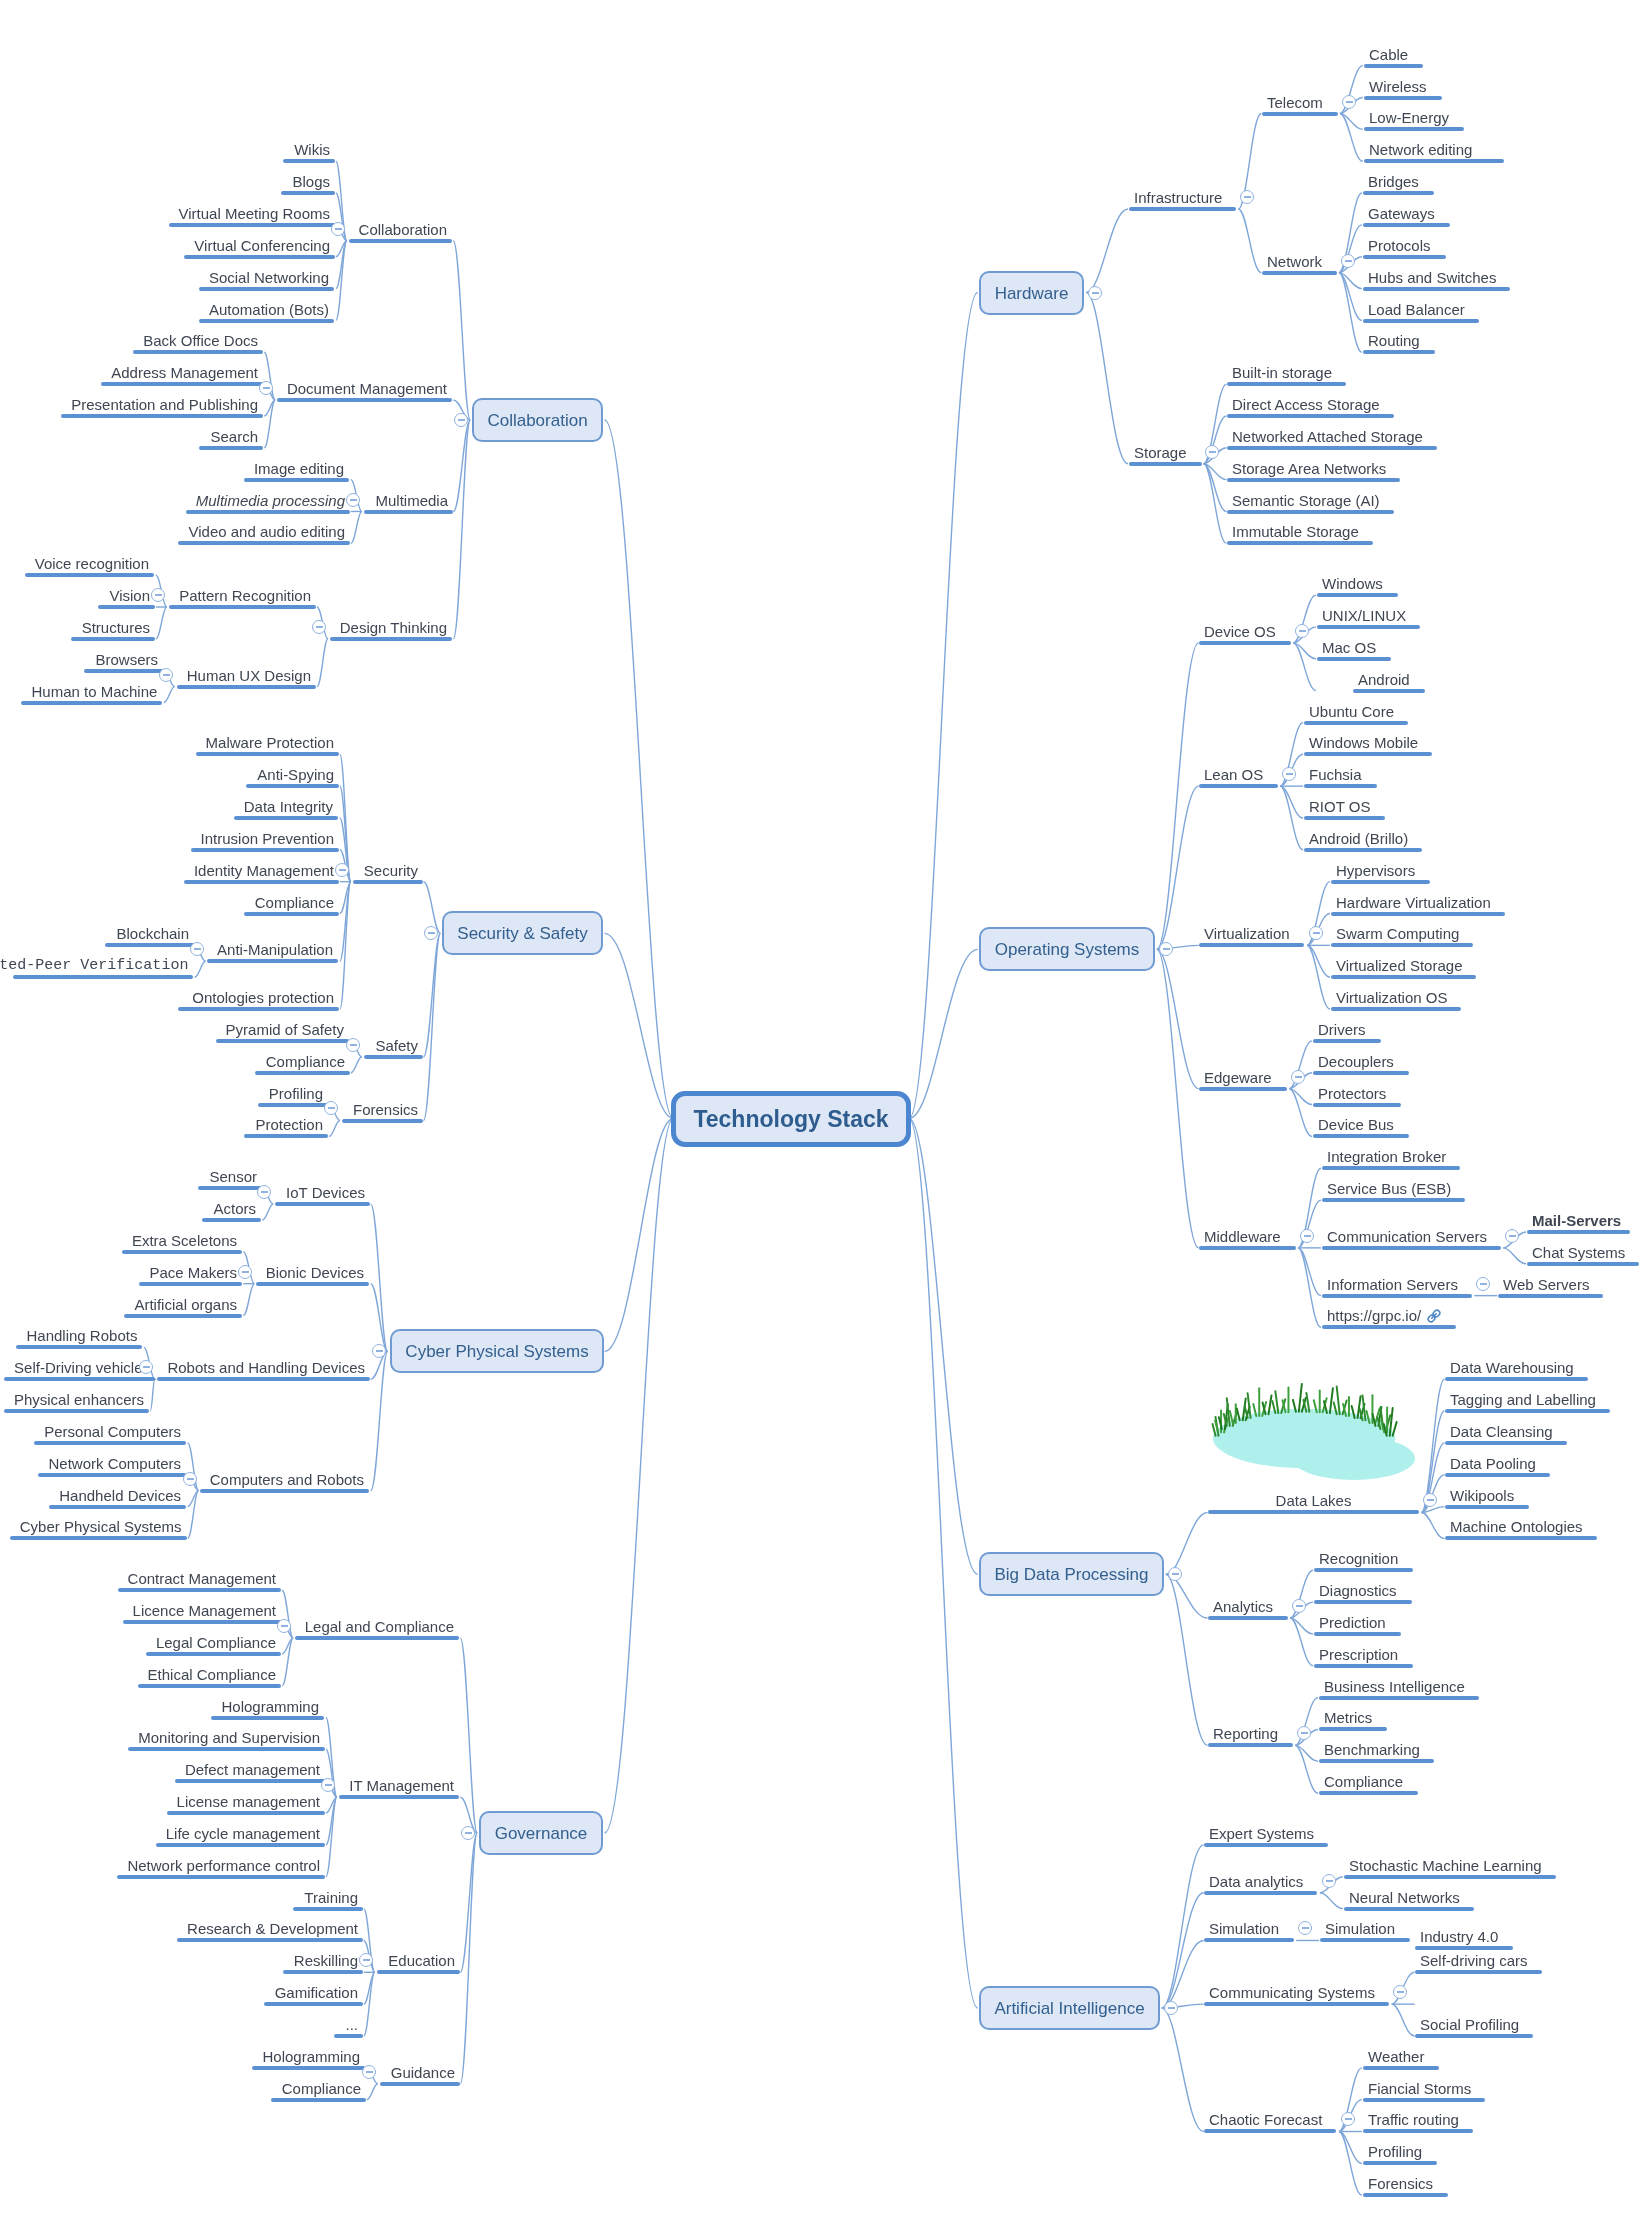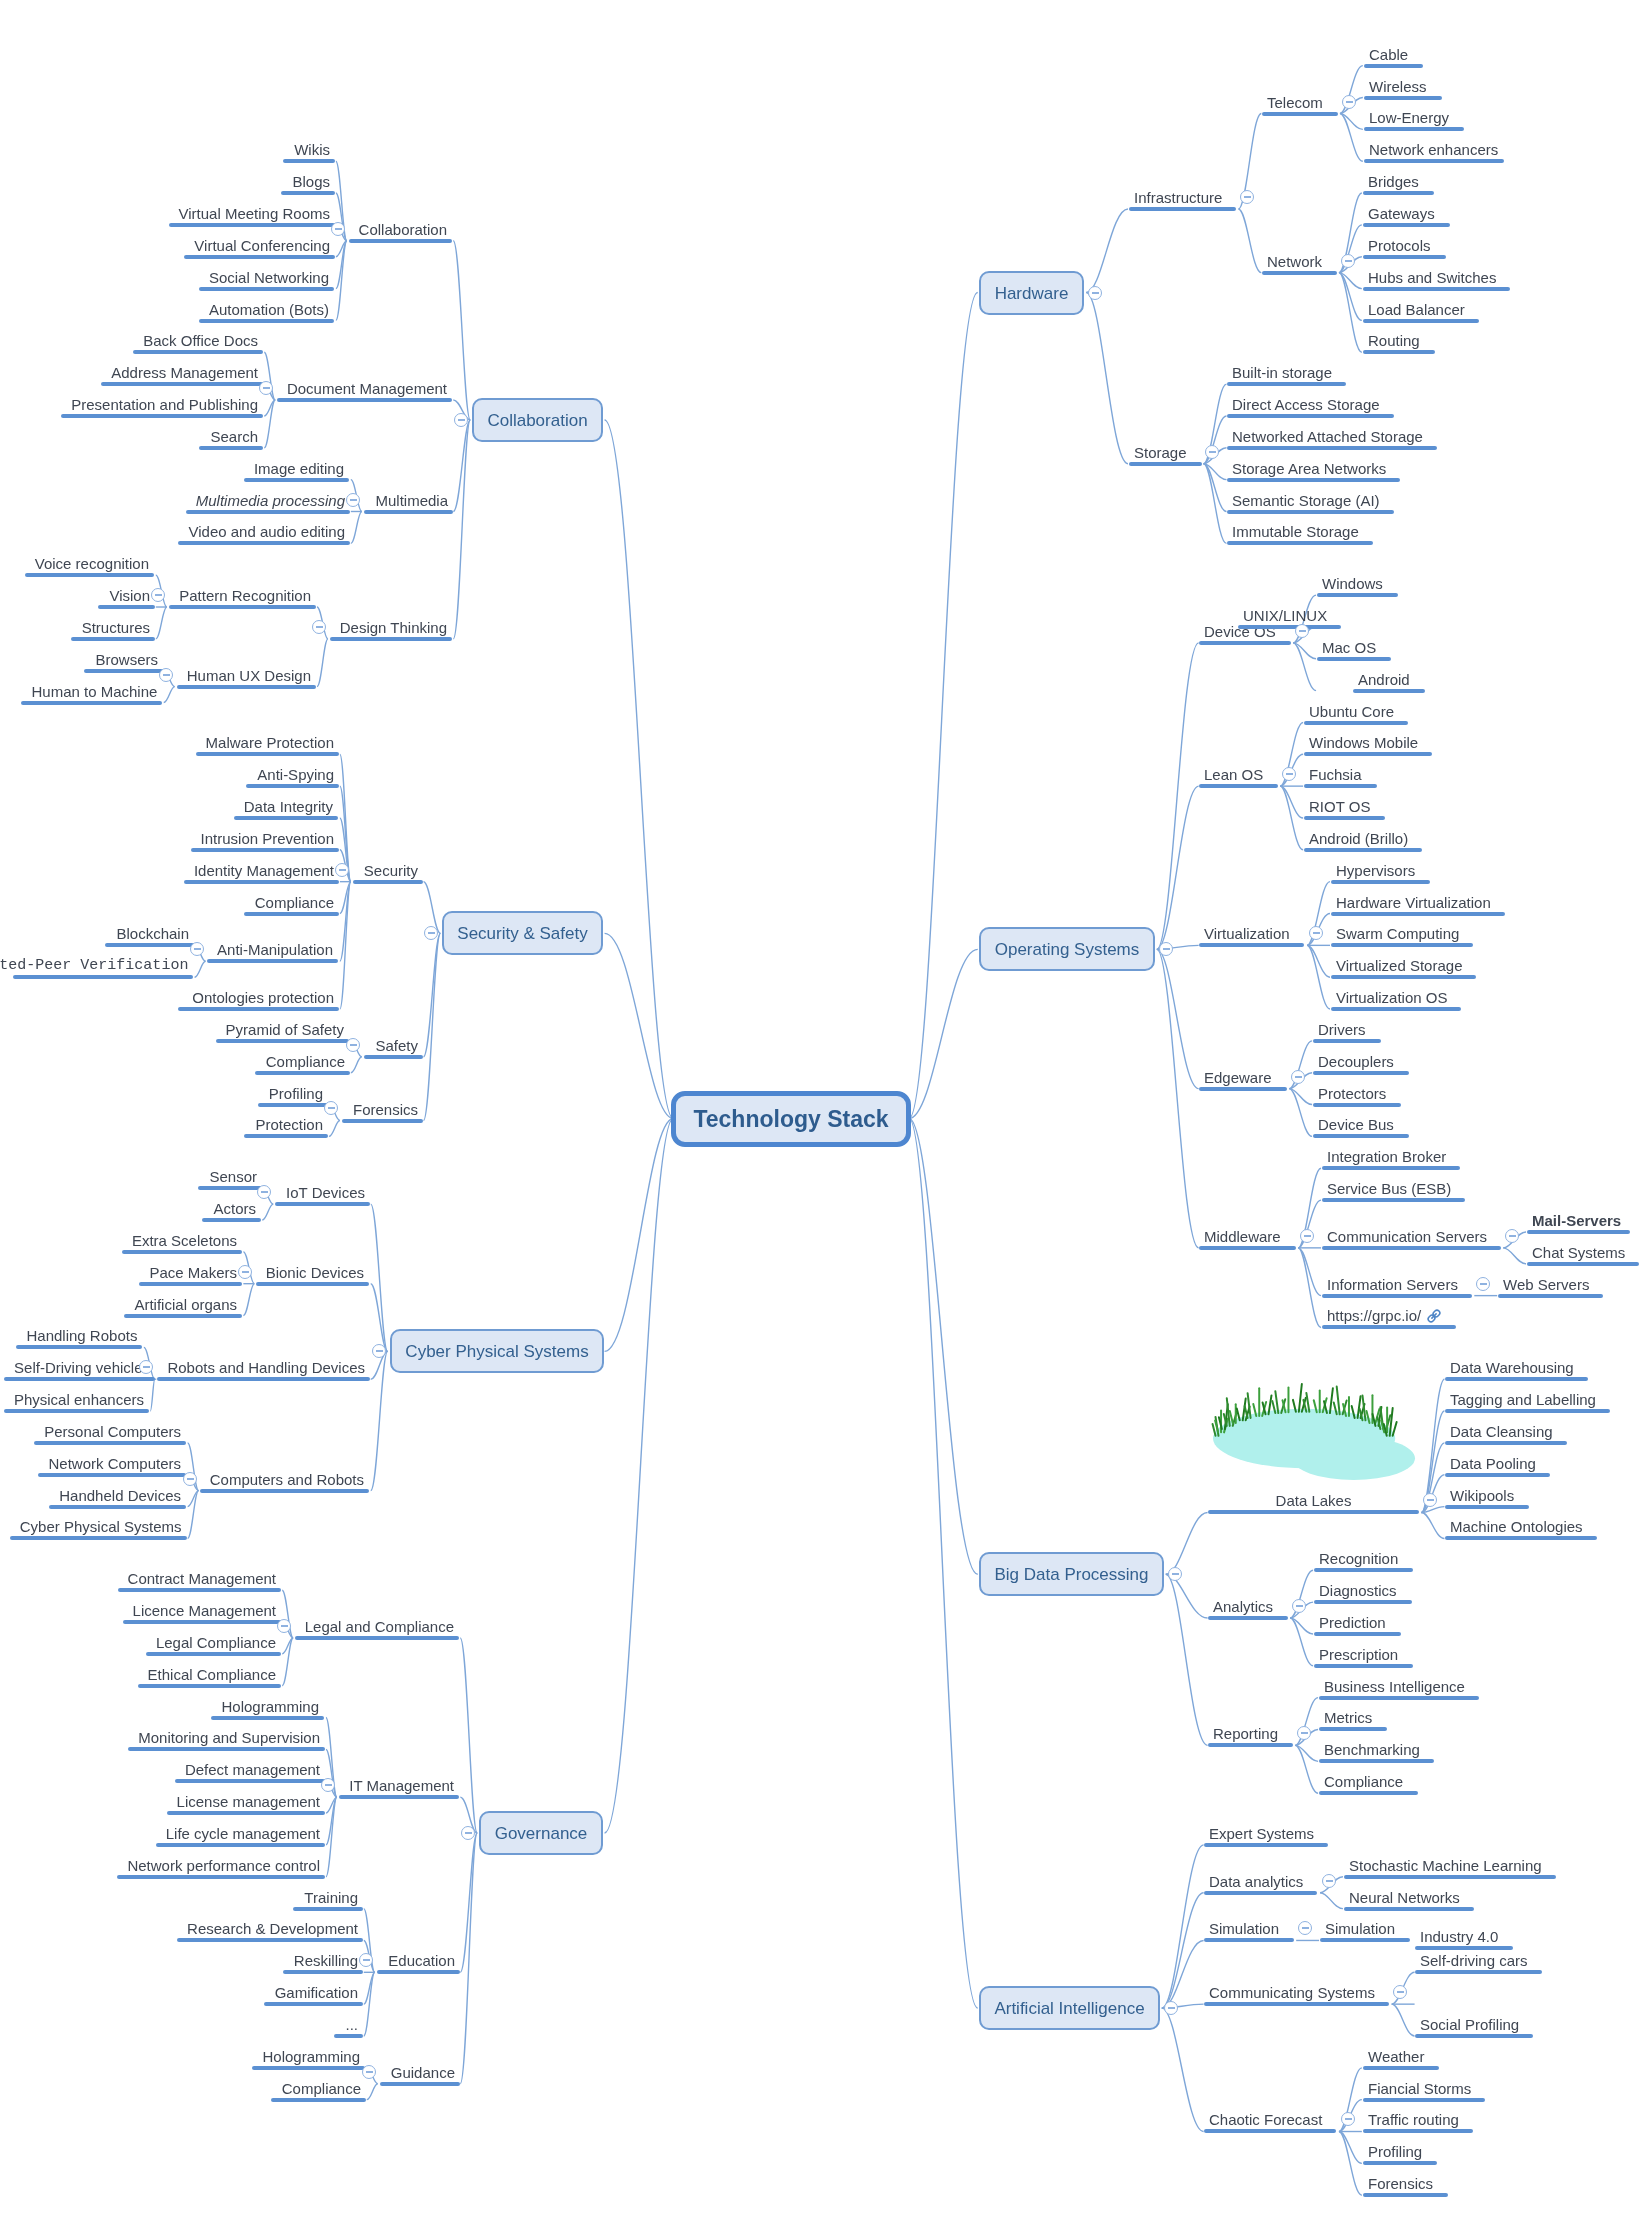--- a/index.html
+++ b/index.html
@@ -246,7 +246,7 @@
     </div>
     <div class="node s-right" style="left: 1364px; top: 133px; width: 140px; height: 32px;">
       <div class="lbl-row">
-        <span class="lbl">Network enhancers</span>
+        <span class="lbl">Network editing</span>
       </div>
       <div class="uline"></div>
     </div>

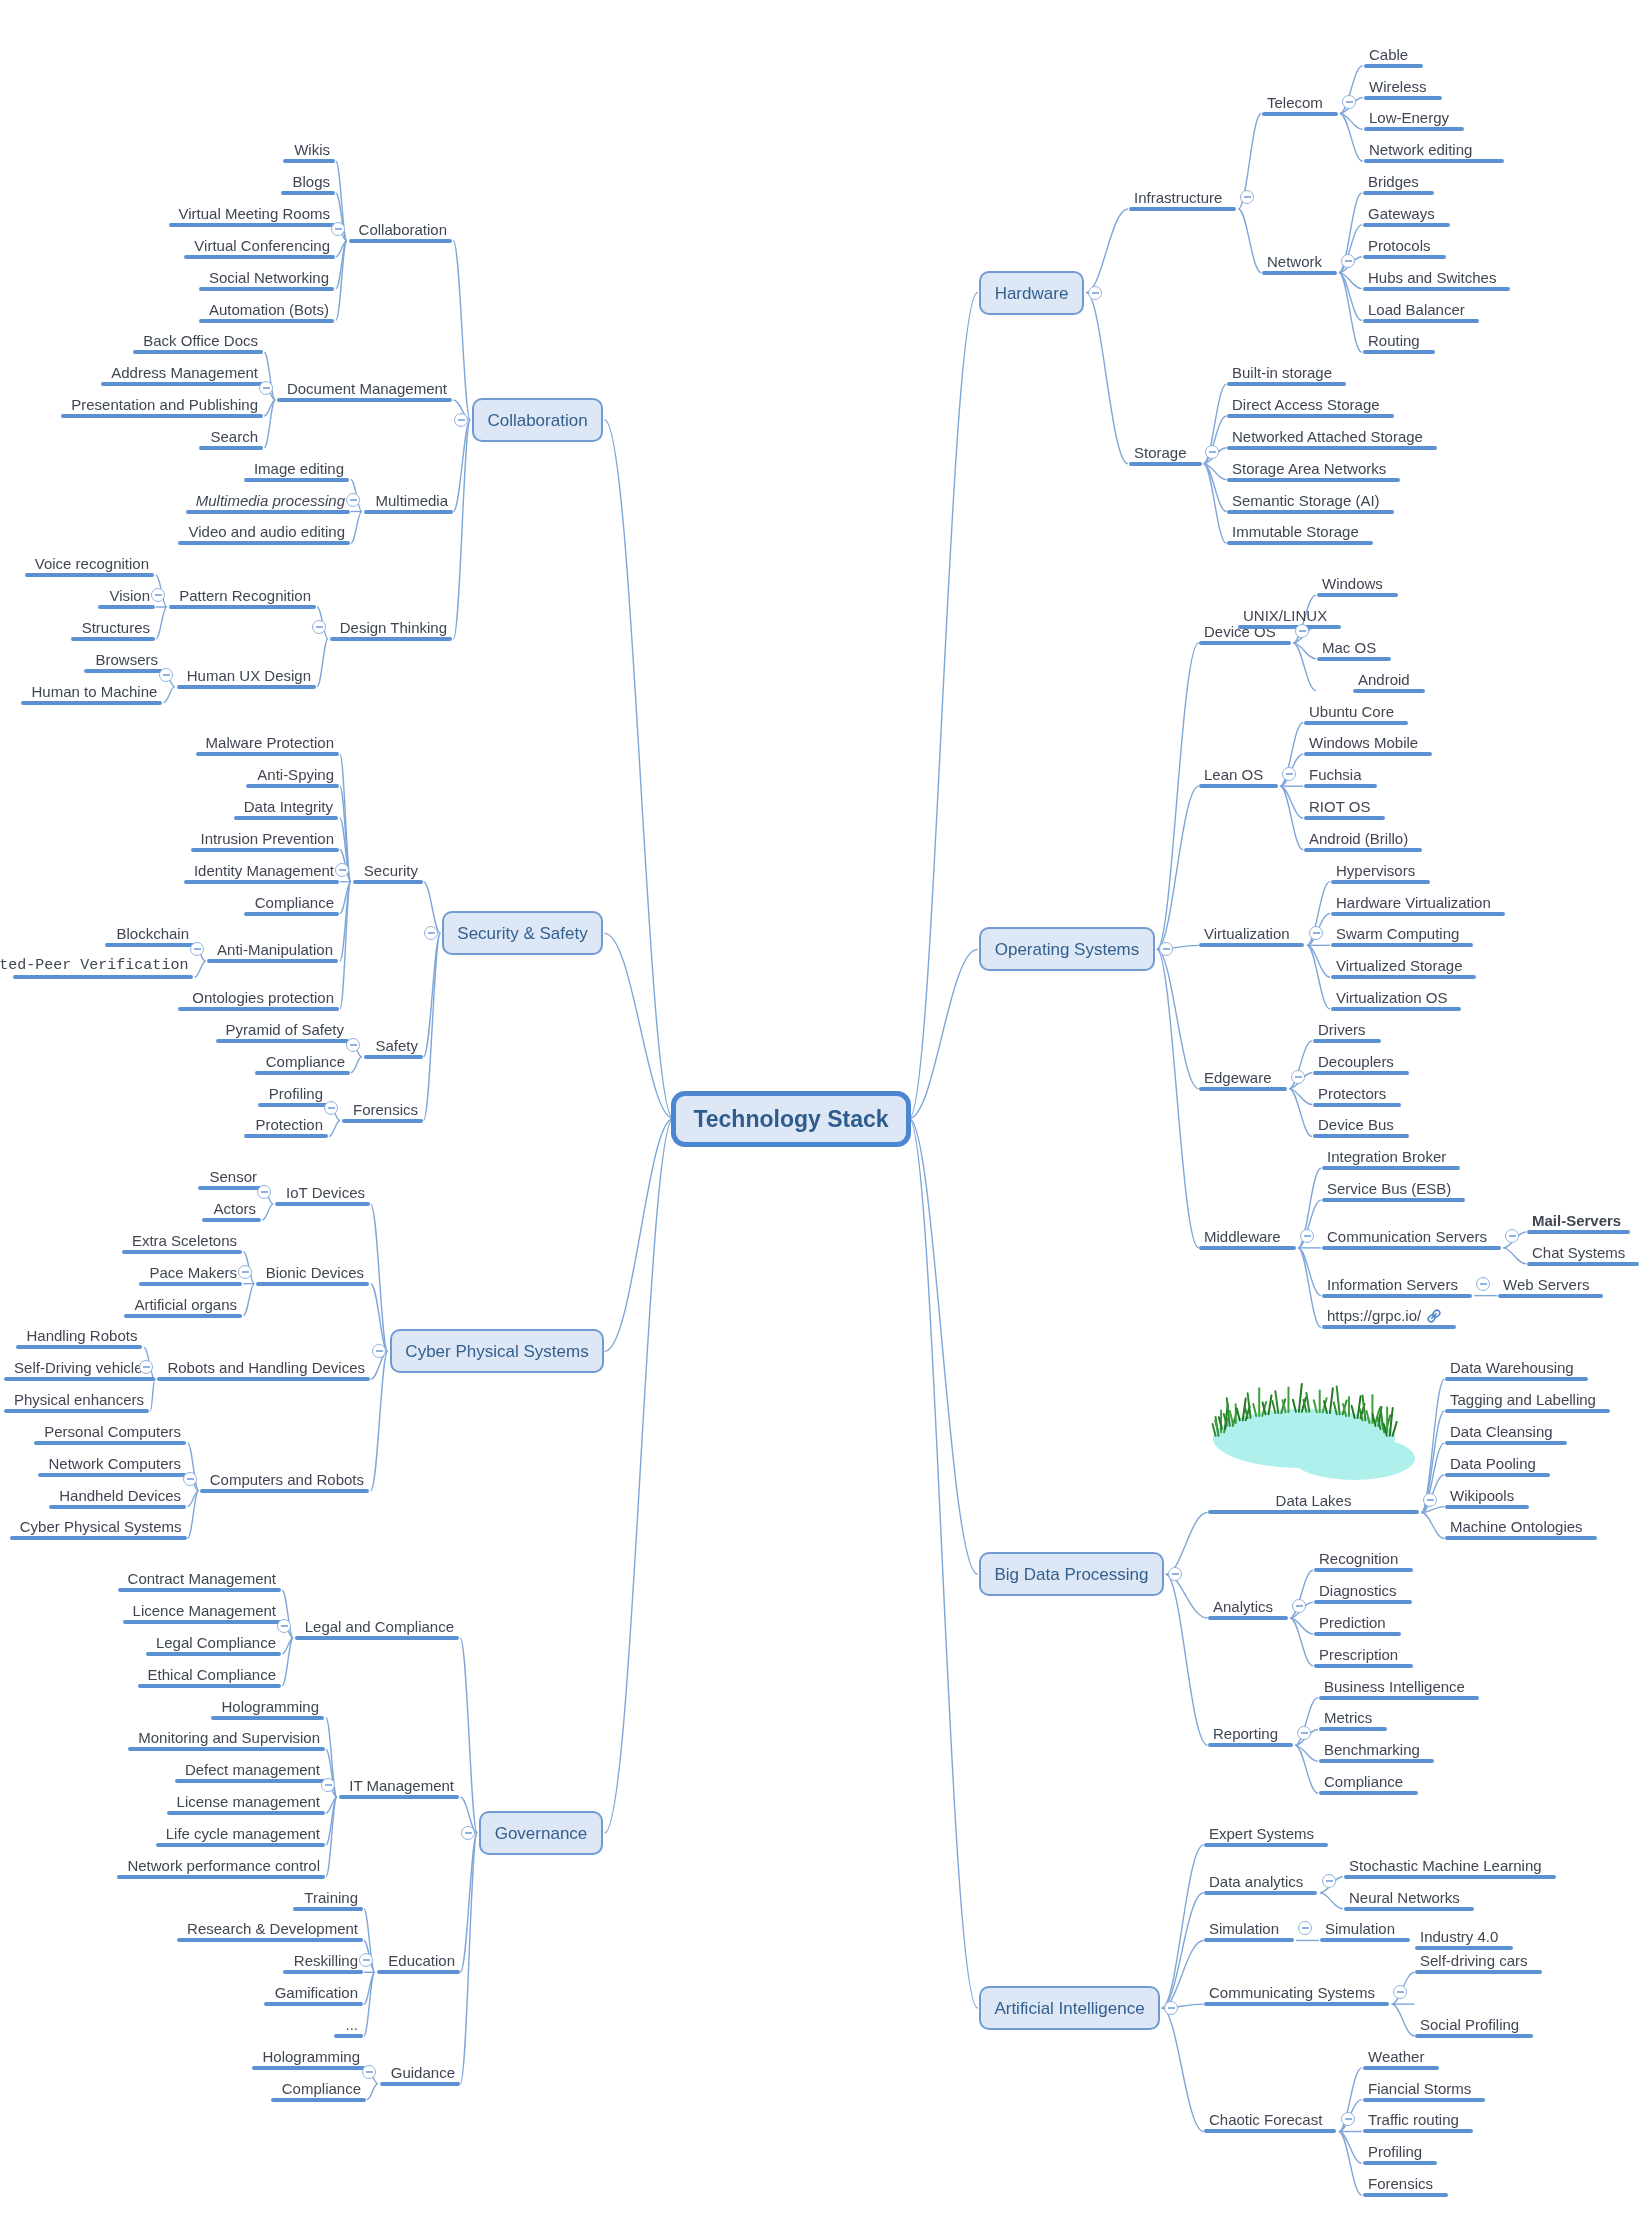--- a/index.html
+++ b/index.html
@@ -366,7 +366,7 @@
       </div>
       <div class="uline"></div>
     </div>
-    <div class="node s-right" style="left: 1238px; top: 599px; width: 103px; height: 32px;">
+    <div class="node s-right" style="left: 1317px; top: 599px; width: 103px; height: 32px;">
       <div class="lbl-row">
         <span class="lbl">UNIX/LINUX</span>
       </div>

